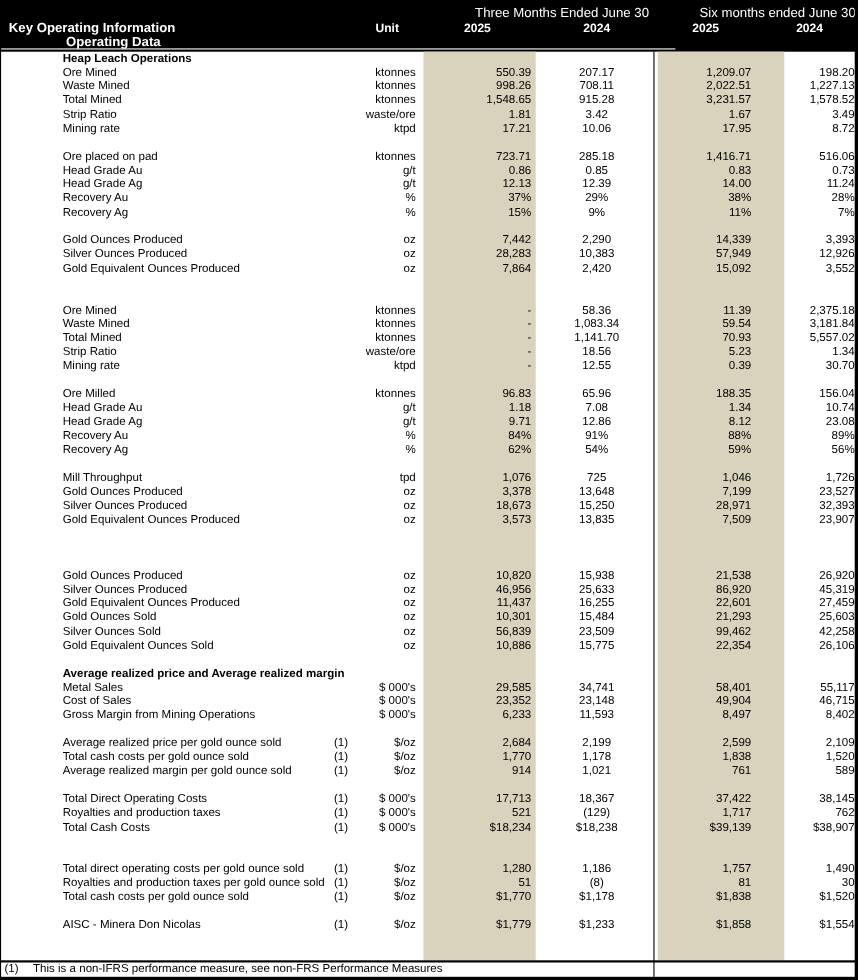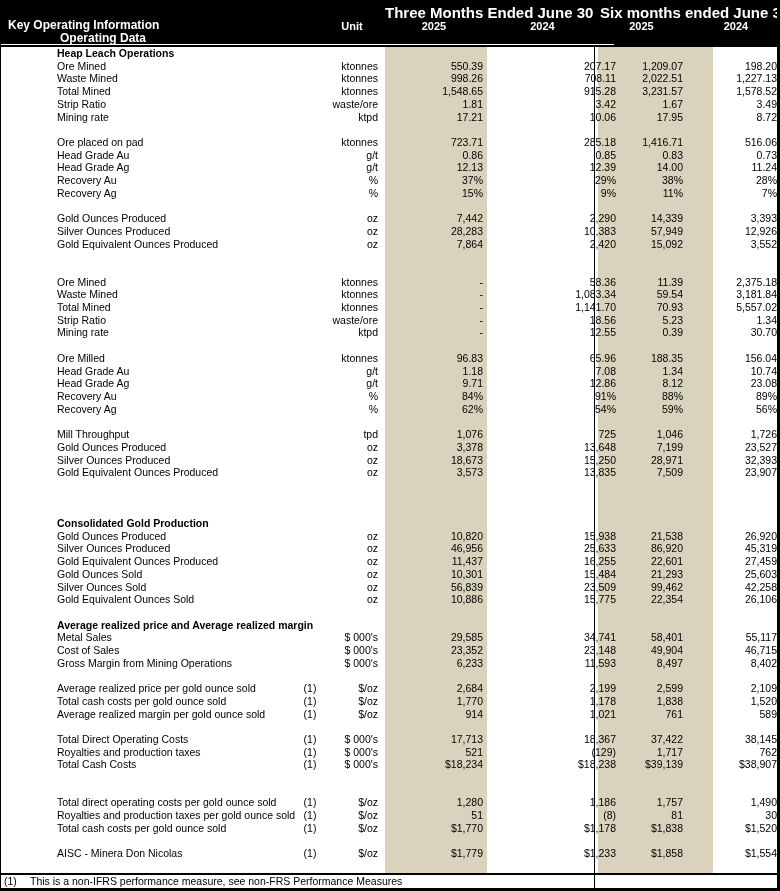--- a/index.html
+++ b/index.html
@@ -11,7 +11,7 @@
   .hb-sub{position:absolute;left:60px;top:31px;font-size:12px;font-weight:bold;white-space:nowrap;}
   .hb-underline{position:absolute;left:0;top:44px;width:614px;height:1px;background:#fff;}
   .hb-unit{position:absolute;left:326px;top:20px;width:52px;text-align:center;font-size:11px;font-weight:bold;}
-  .hb-group{position:absolute;top:4px;font-size:15px;font-weight:bold;text-align:right;white-space:nowrap;}
+  .hb-group{position:absolute;top:4px;font-size:12px;font-weight:normal;text-align:right;white-space:nowrap;}
   .hb-g0{left:385px;width:205px;}
   .hb-g1{left:600px;width:178px;}
   .hb-year{position:absolute;top:20px;font-size:11px;font-weight:bold;text-align:center;}

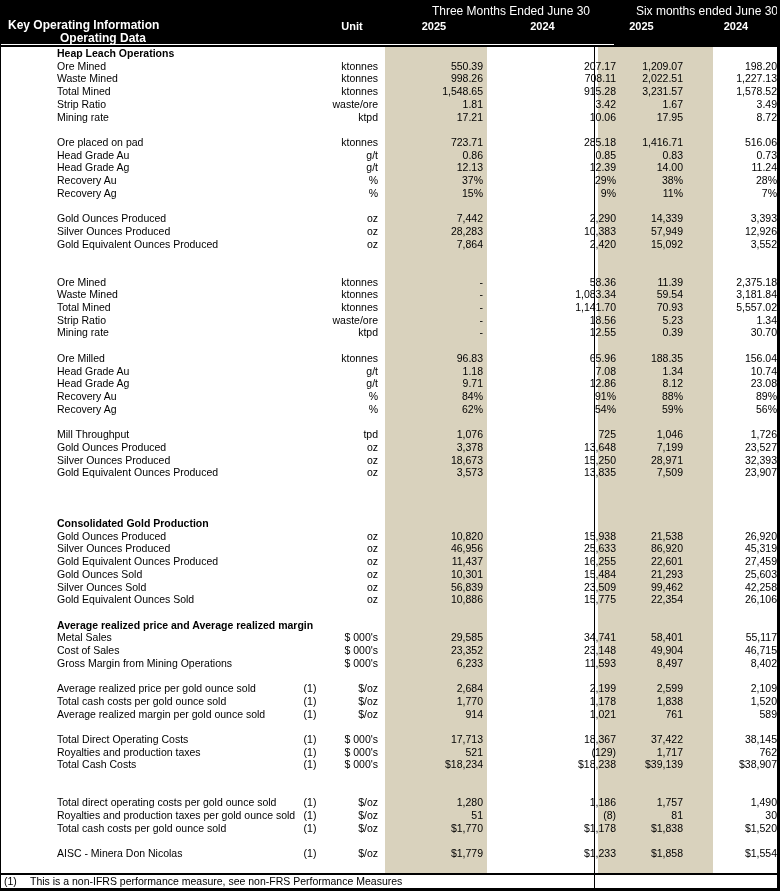--- a/index.html
+++ b/index.html
@@ -33,7 +33,7 @@
   .unit{left:326px;width:52px;text-align:right;}
   .v{text-align:right;}
   .v0{left:385px;width:98px;}
-  .v1{left:521px;width:95px;}
+  .v1{left:495px;width:95px;text-align:center;}
   .v2{left:600px;width:83px;}
   .v3{left:695px;width:82px;}
   

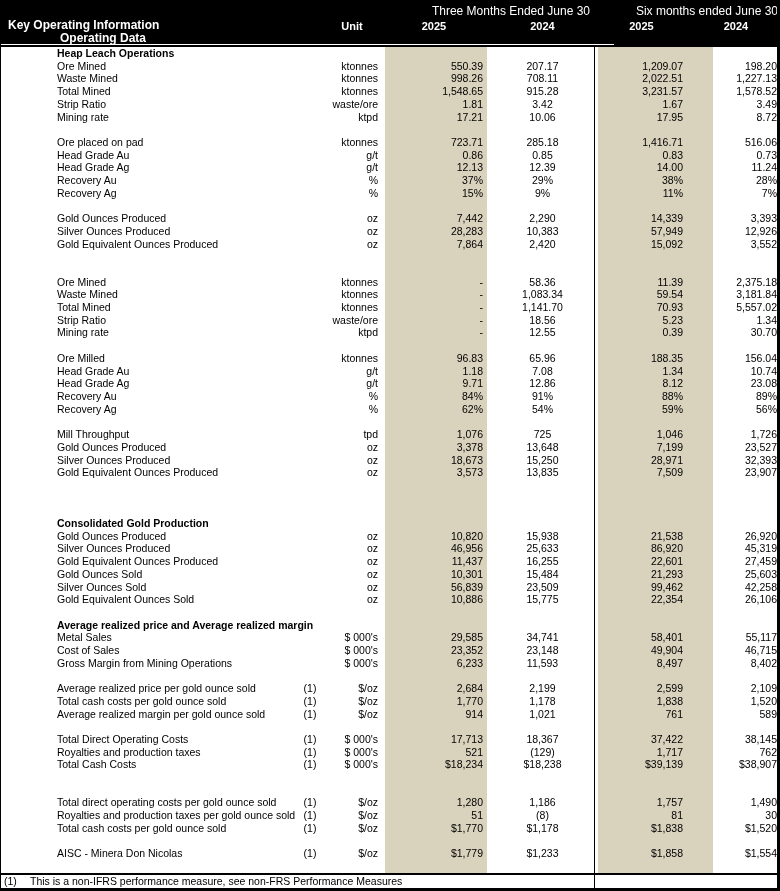--- a/index.html
+++ b/index.html
@@ -297,9 +297,6 @@
         <div class="row blank"></div>
         <div class="row blank"></div>
         <div class="row blank"></div>
-        <div class="row section">
-          <div class="cell lbl">Consolidated Gold Production</div>
-        </div>
         <div class="row data">
           <div class="cell lbl">Gold Ounces Produced</div>
           <div class="cell unit">oz</div>

